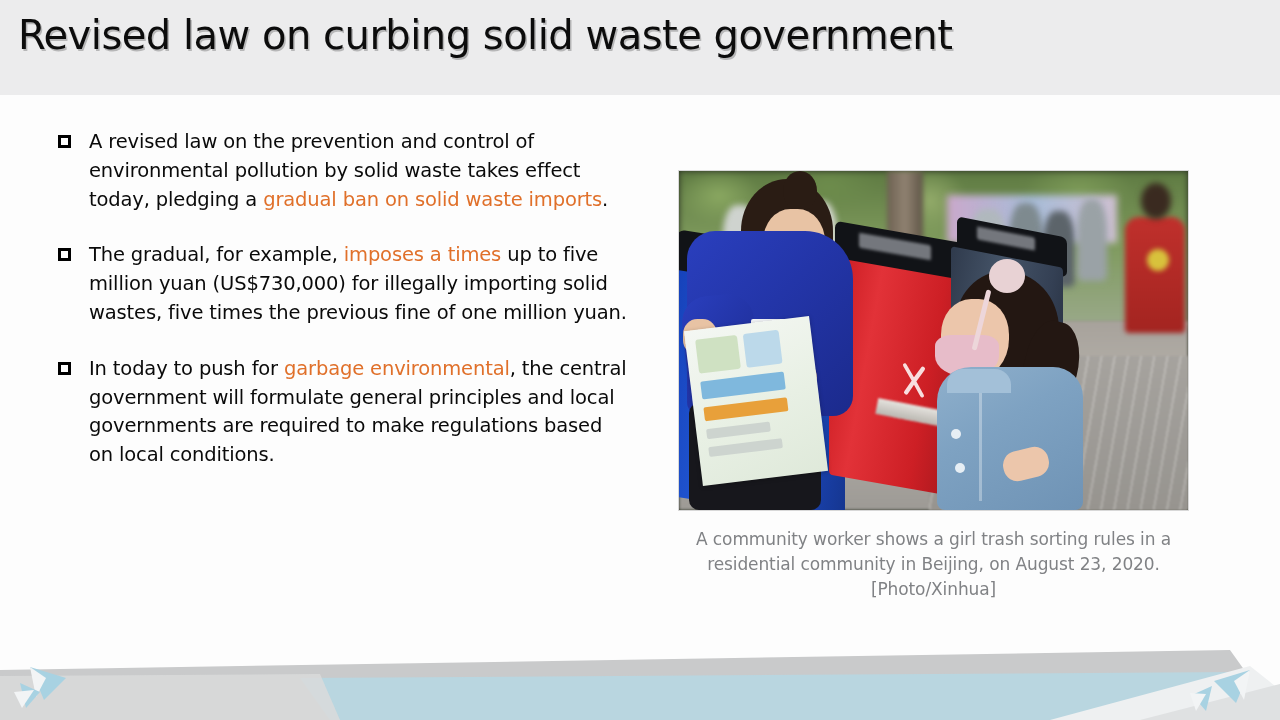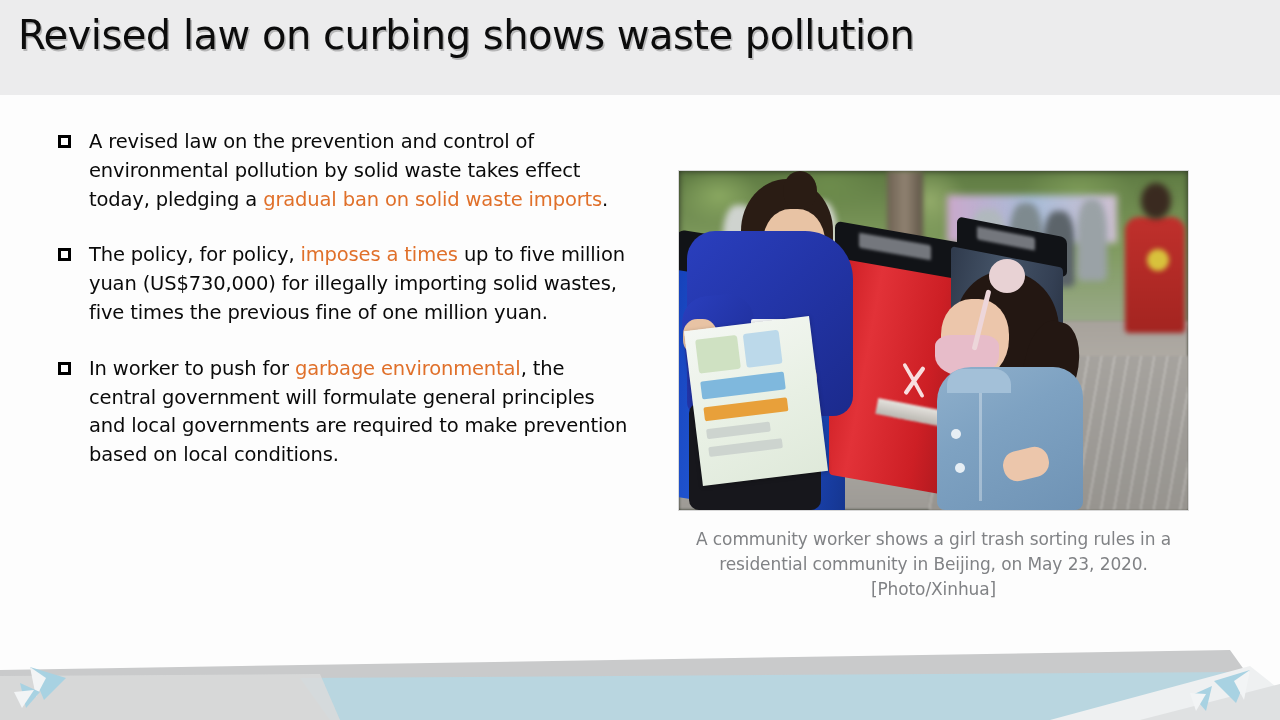--- a/index.html
+++ b/index.html
@@ -203,7 +203,7 @@
 <div id="slide">
 
   <div id="header-band"></div>
-  <div id="slide-title">Revised law on curbing shows waste pollution</div>
+  <div id="slide-title">Revised law on curbing solid waste government</div>
 
   <div id="content-area">
 

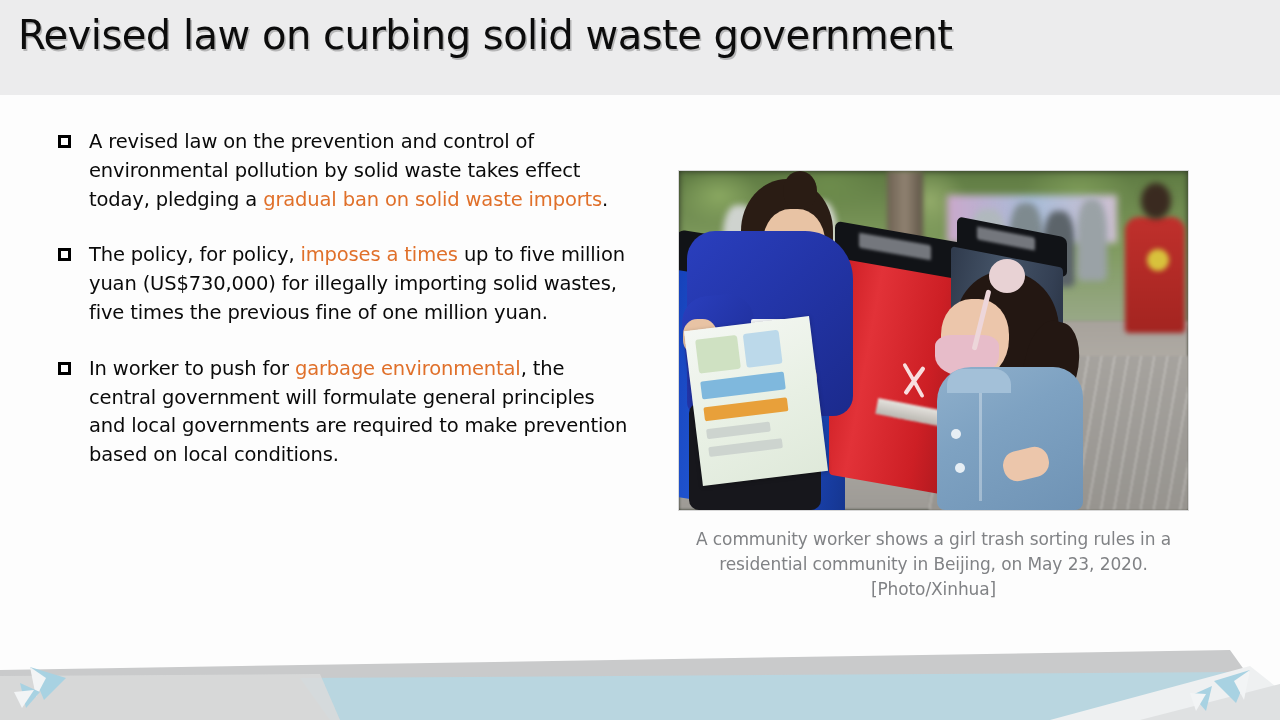--- a/index.html
+++ b/index.html
@@ -216,7 +216,7 @@
 
       <div class="bullet-item">
         <span class="bullet-marker"></span>
-        <span class="bullet-text"><span>The policy, for policy, </span><span class="hl">imposes a times</span><span> up to five million yuan (US$730,000) for illegally importing solid wastes, five times the previous fine of one million yuan.</span></span>
+        <span class="bullet-text"><span>The gradual, for example, </span><span class="hl">imposes a times</span><span> up to five million yuan (US$730,000) for illegally importing solid wastes, five times the previous fine of one million yuan.</span></span>
       </div>
 
       <div class="bullet-item">

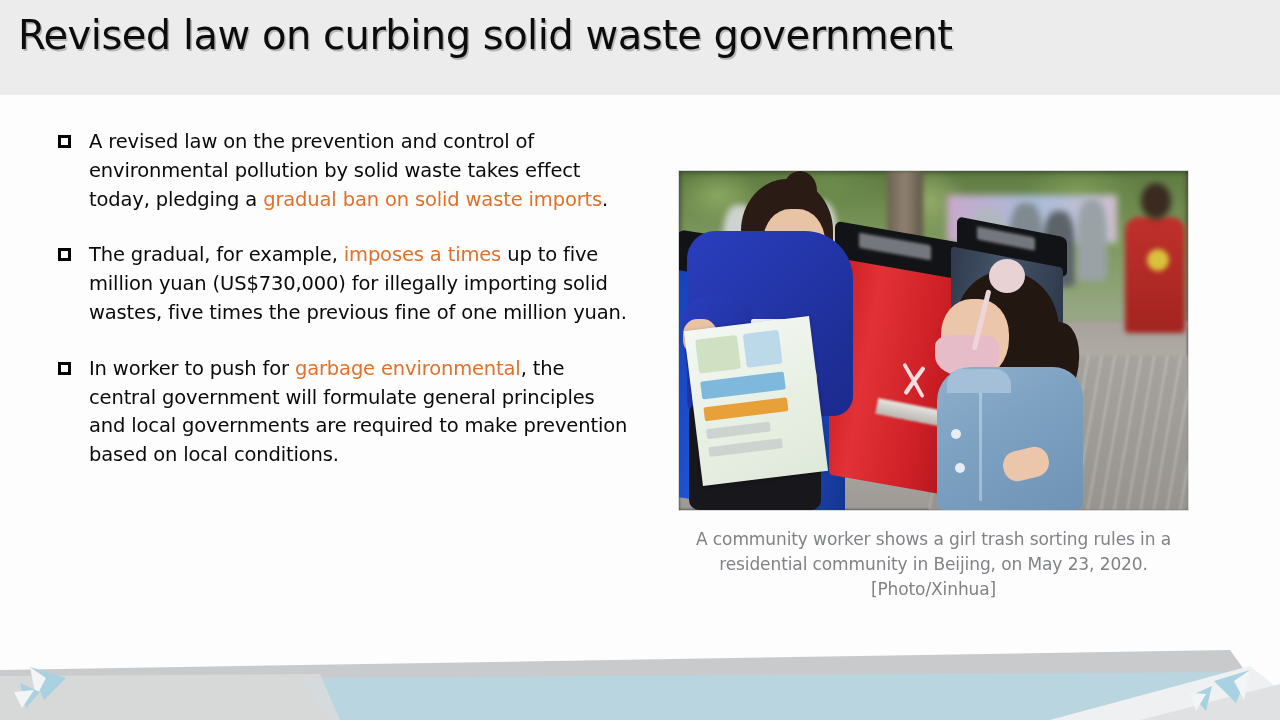--- a/index.html
+++ b/index.html
@@ -221,7 +221,7 @@
 
       <div class="bullet-item">
         <span class="bullet-marker"></span>
-        <span class="bullet-text"><span>In worker to push for </span><span class="hl">garbage environmental</span><span>, the central government will formulate general principles and local governments are required to make prevention based on local conditions.</span></span>
+        <span class="bullet-text"><span>In today to push for </span><span class="hl">garbage environmental</span><span>, the central government will formulate general principles and local governments are required to make prevention based on local conditions.</span></span>
       </div>
 
     </div>

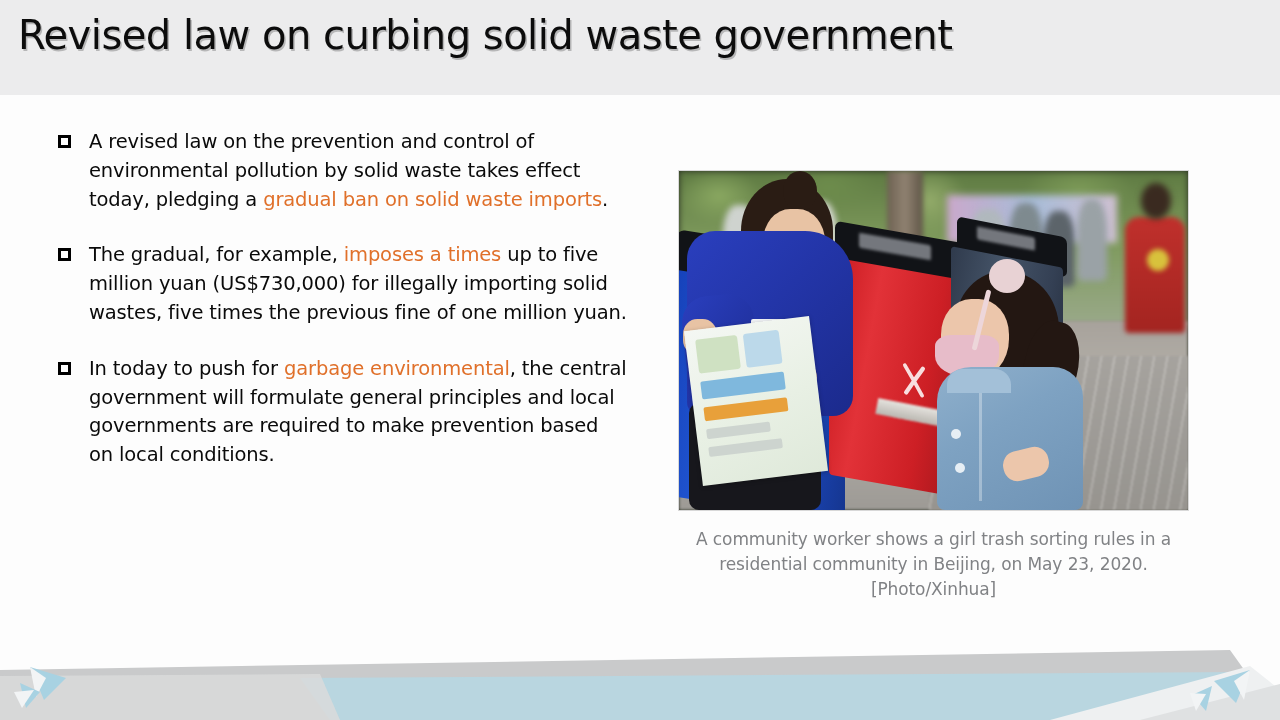--- a/index.html
+++ b/index.html
@@ -221,7 +221,7 @@
 
       <div class="bullet-item">
         <span class="bullet-marker"></span>
-        <span class="bullet-text"><span>In today to push for </span><span class="hl">garbage environmental</span><span>, the central government will formulate general principles and local governments are required to make prevention based on local conditions.</span></span>
+        <span class="bullet-text"><span>In today to push for </span><span class="hl">garbage environmental</span><span>, the central government will formulate general principles and local governments are required to make regulations based on local conditions.</span></span>
       </div>
 
     </div>

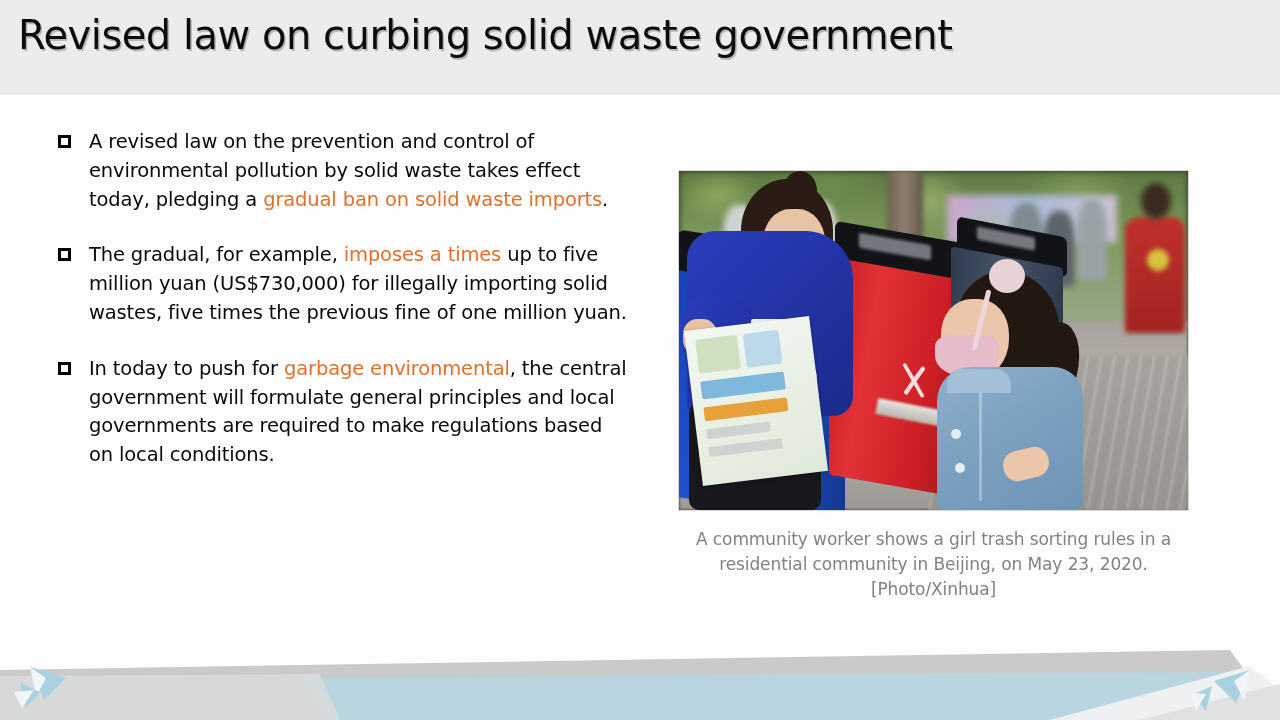--- a/index.html
+++ b/index.html
@@ -329,7 +329,7 @@
 
       </div>
 
-      <figcaption id="photo-caption">A community worker shows a girl trash sorting rules in a residential community in Beijing, on May 23, 2020. [Photo/Xinhua]</figcaption>
+      <figcaption id="photo-caption">A community worker shows a girl trash sorting rules in a residential community in Beijing, on August 23, 2020. [Photo/Xinhua]</figcaption>
     </figure>
 
   </div>

